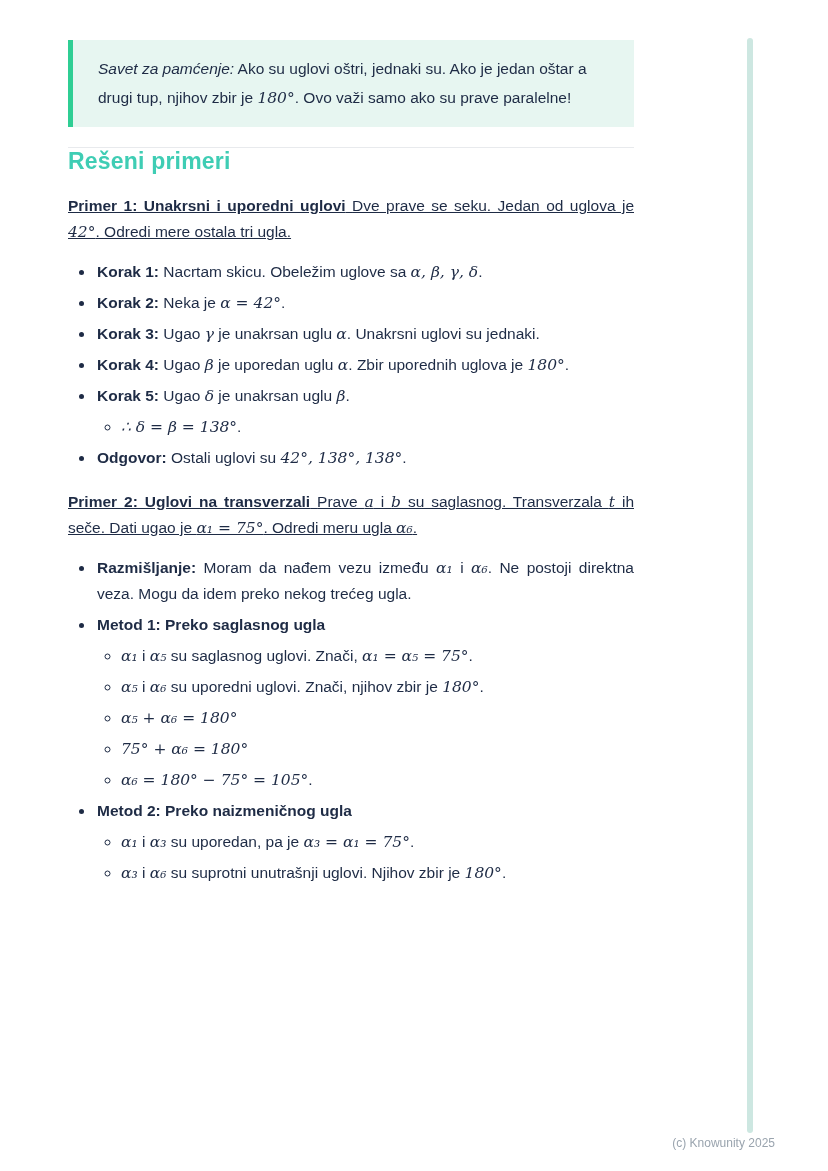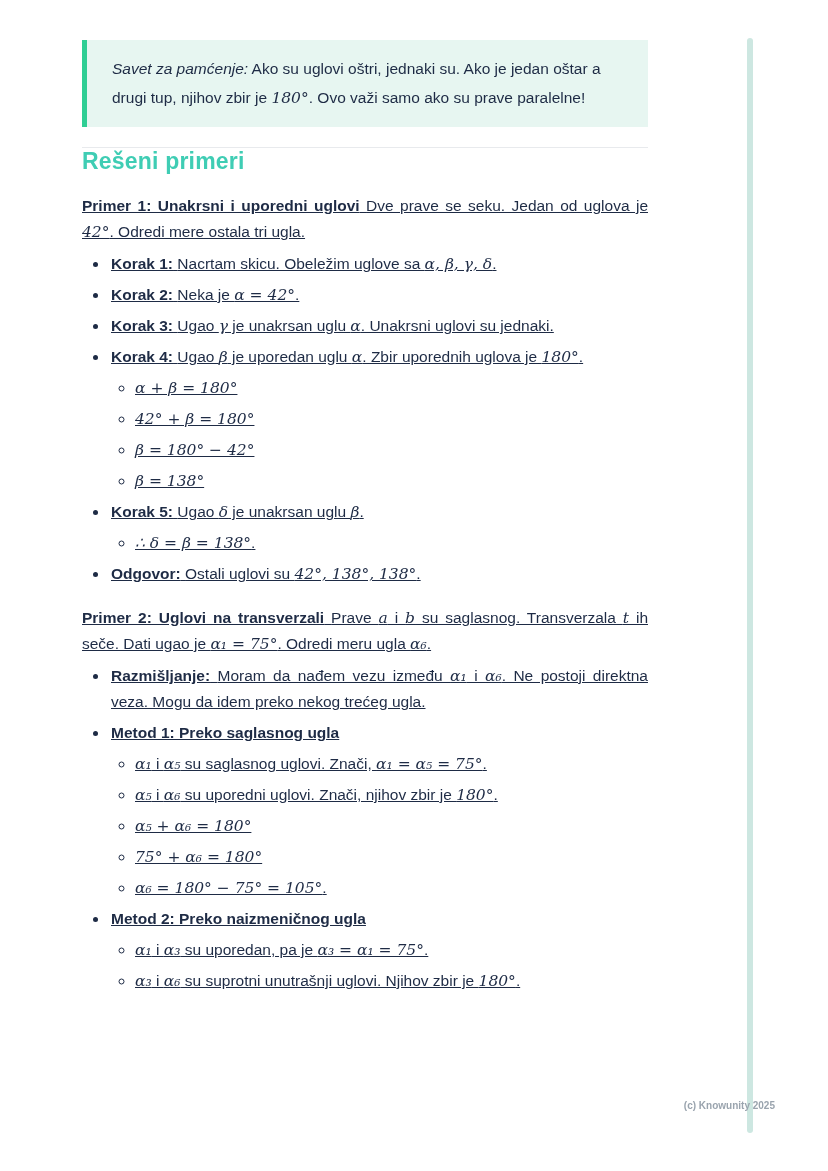--- a/index.html
+++ b/index.html
@@ -9,7 +9,7 @@
     font-family:"Liberation Sans", sans-serif;
     font-size:15.5px; color:var(--text, #1e2b45);
   }
-  .content { position:absolute; left:82px; top:0; width:566px; }
+  .content { position:absolute; left:68px; top:0; width:566px; }
   .callout {
     margin-top:40px;
     background:var(--callout_bg, #e7f6f1);

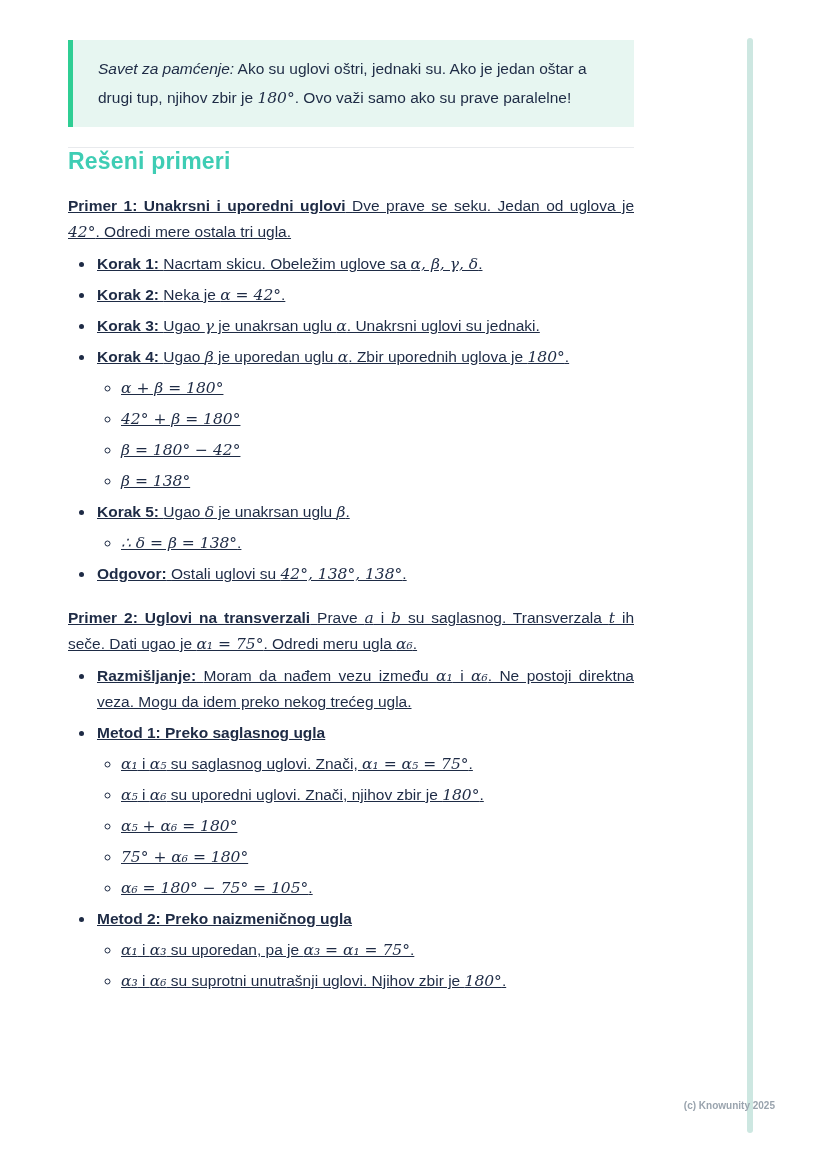--- a/index.html
+++ b/index.html
@@ -25,7 +25,7 @@
     color:var(--accent, #3fcdb4); letter-spacing:.2px;
   }
   .para { margin-top:18px; line-height:26px; text-align:justify;text-decoration:underline; }
-  ul.l1 { margin-top:6px; padding-left:27px; list-style:disc;text-decoration:underline; }
+  ul.l1 { margin-top:14px; padding-left:27px; list-style:disc; }
   ul.l1 > li { margin-bottom:5px; line-height:26px; text-align:justify; padding-left:2px; }
   ul.l2 { margin-top:5px; padding-left:24px; list-style:circle; }
   ul.l2 > li { margin-bottom:5px; line-height:26px; }

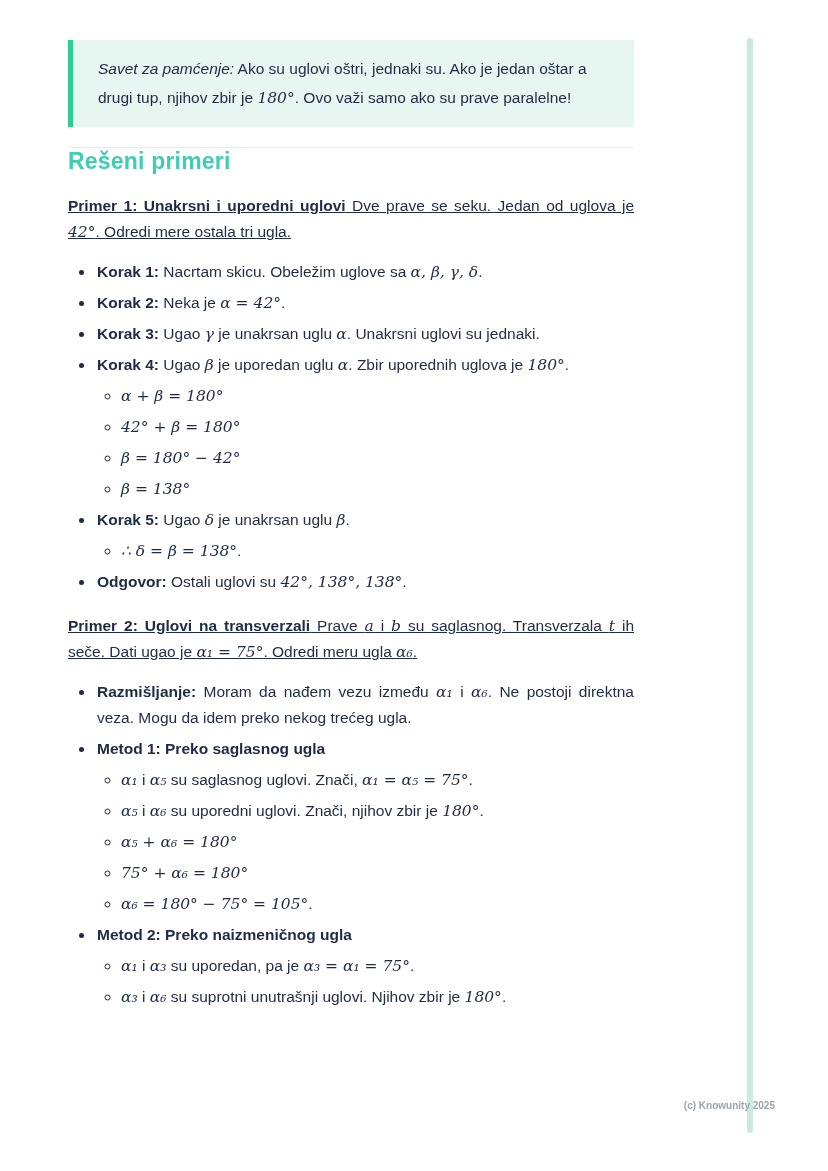--- a/index.html
+++ b/index.html
@@ -74,12 +74,6 @@
     <li>
       <span class="b">Korak 4:</span>
       <span><span>Ugao </span><span class="math">β</span><span> je uporedan uglu </span><span class="math">α</span><span>. Zbir uporednih uglova je </span><span class="math">180°</span><span>.</span></span>
-      <ul class="l2">
-        <li><span></span><span class="math">α + β = 180°</span><span></span></li>
-        <li><span></span><span class="math">42° + β = 180°</span><span></span></li>
-        <li><span></span><span class="math">β = 180° − 42°</span><span></span></li>
-        <li><span></span><span class="math">β = 138°</span><span></span></li>
-      </ul>
     </li>
     <li>
       <span class="b">Korak 5:</span>

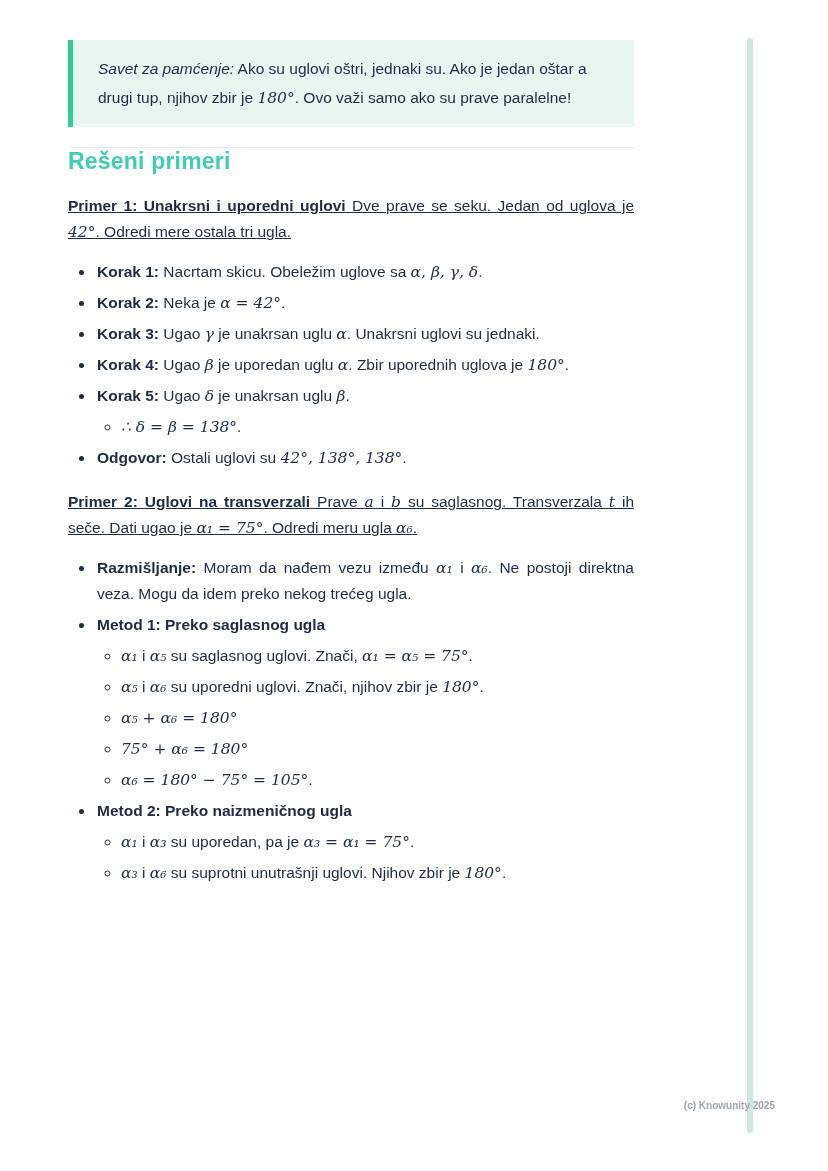--- a/index.html
+++ b/index.html
@@ -31,8 +31,8 @@
   ul.l2 > li { margin-bottom:5px; line-height:26px; }
   .math { font-family:"DejaVu Serif", serif; font-style:italic; }
   .watermark {
-    position:absolute; right:53px; top:1100px;
-    font-size:10px; color:var(--muted, #9aa4ae);font-weight:bold;
+    position:absolute; right:53px; top:1136px;
+    font-size:12px; color:var(--muted, #9aa4ae);
   }
   .scroll-indicator {
     position:absolute; left:747px; top:38px; width:6px; height:1095px;

